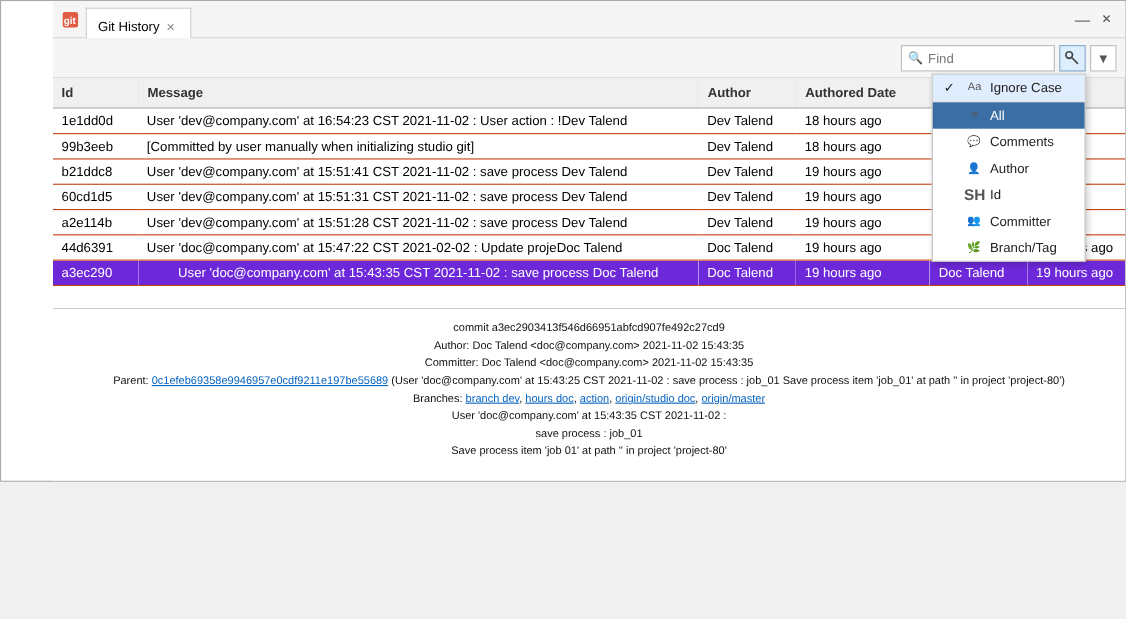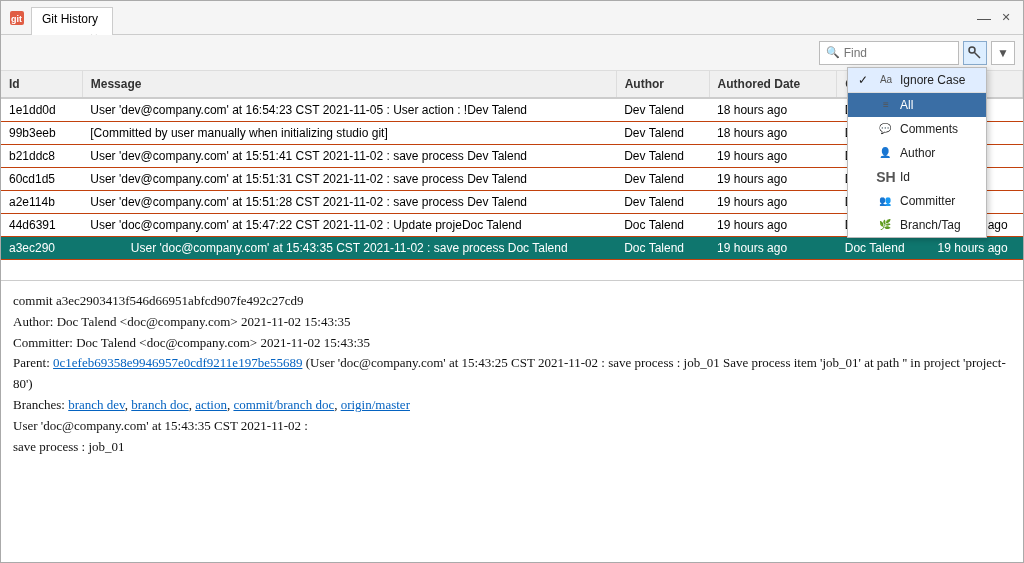--- a/index.html
+++ b/index.html
@@ -13,11 +13,12 @@
     }
     .window {
       width: 1024px;
-      height: 563px;
+      height: 438px;
       border: 1px solid #aaa;
       background: #fff;
       display: flex;
       flex-direction: column;
+      padding-left: 47px;
     }
     .titlebar {
       height: 34px;

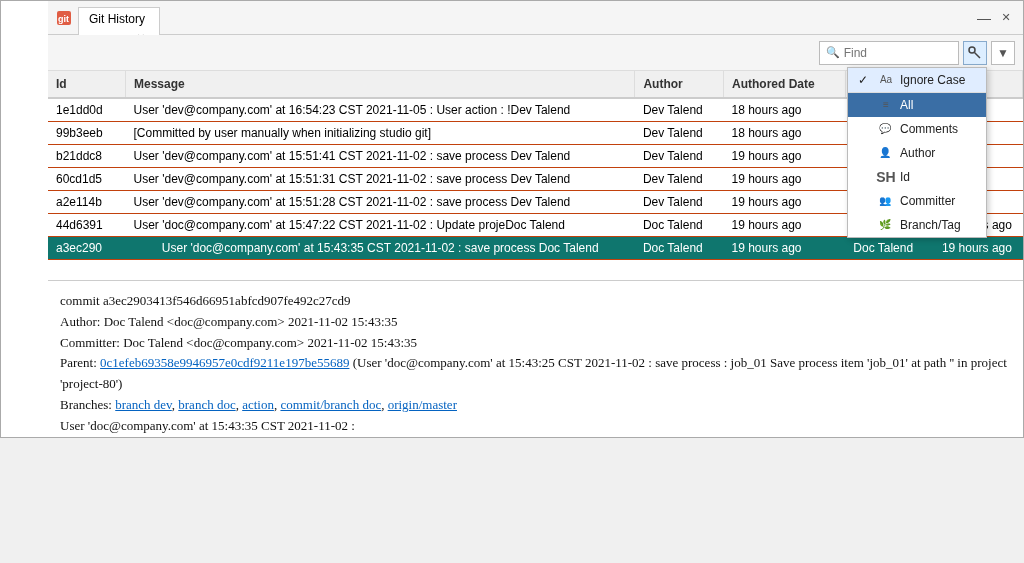--- a/index.html
+++ b/index.html
@@ -50,7 +50,6 @@
       gap: 6px;
       height: 28px;
       margin-top: 6px;
-      flex-direction: column;
     }
     .titlebar-controls {
       display: flex;

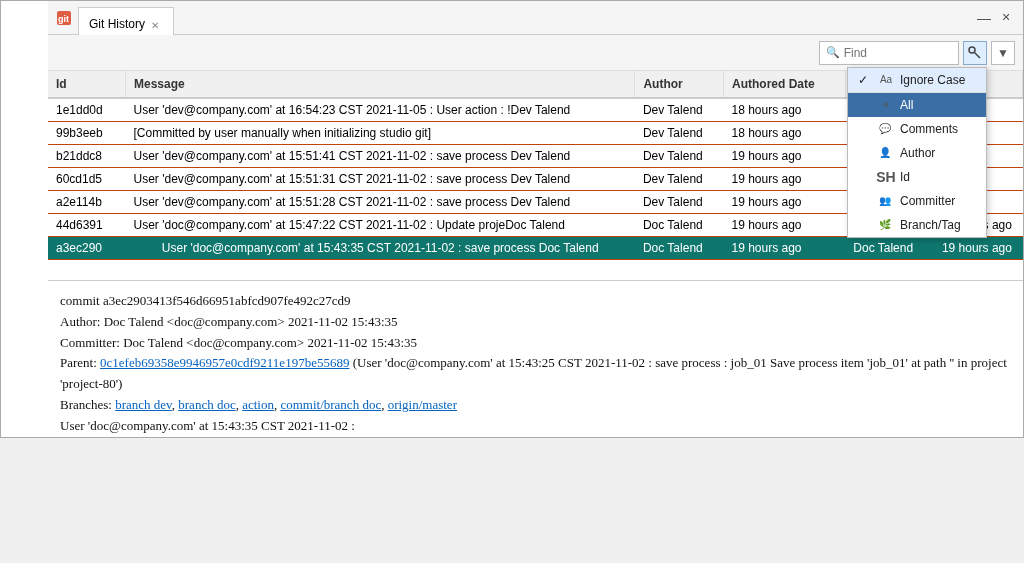--- a/index.html
+++ b/index.html
@@ -330,7 +330,7 @@
         <tbody id="commit-tbody">
         <tr>
               <td>1e1dd0d</td>
-              <td style="max-width:460px;overflow:hidden;text-overflow:ellipsis;">User 'dev@company.com' at 16:54:23 CST 2021-11-05 : User action : !Dev Talend</td>
+              <td style="max-width:460px;overflow:hidden;text-overflow:ellipsis;">User 'dev@company.com' at 16:54:23 CST 2021-11-02 : User action : !Dev Talend</td>
               <td>Dev Talend</td>
               <td>18 hours ago</td>
               <td>Dev Talend</td>

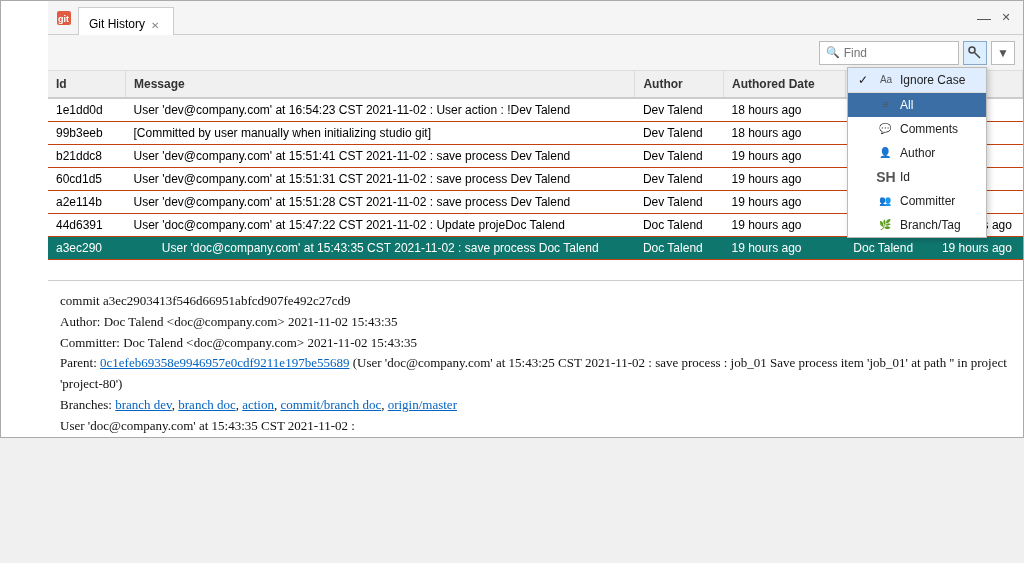--- a/index.html
+++ b/index.html
@@ -370,7 +370,7 @@
             </tr>
             <tr>
               <td>44d6391</td>
-              <td style="max-width:460px;overflow:hidden;text-overflow:ellipsis;">User 'doc@company.com' at 15:47:22 CST 2021-11-02 : Update projeDoc Talend</td>
+              <td style="max-width:460px;overflow:hidden;text-overflow:ellipsis;">User 'doc@company.com' at 15:47:22 CST 2021-02-02 : Update projeDoc Talend</td>
               <td>Doc Talend</td>
               <td>19 hours ago</td>
               <td>Doc Talend</td>

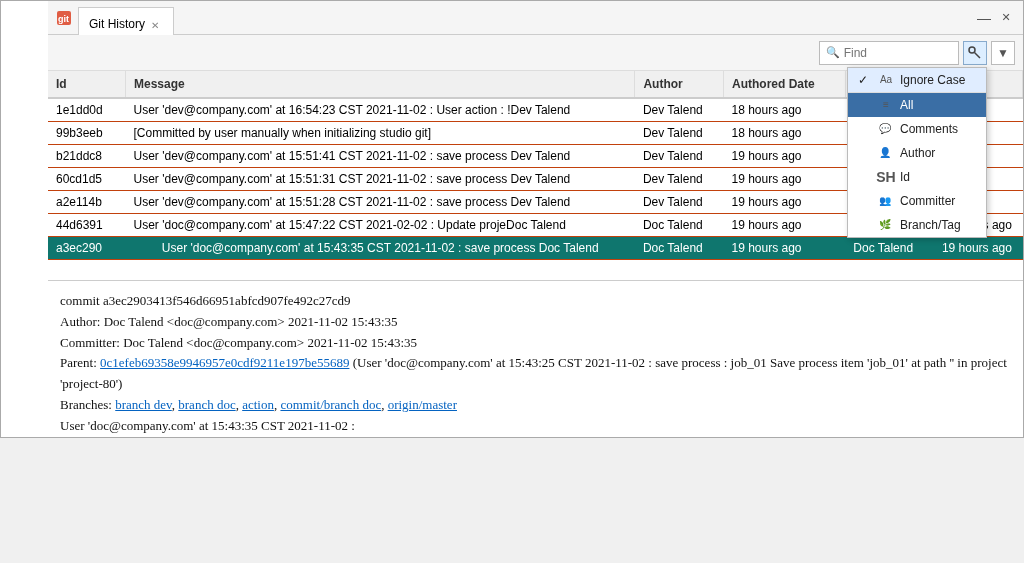--- a/index.html
+++ b/index.html
@@ -192,7 +192,7 @@
       cursor: pointer;
     }
     tbody tr.selected {
-      background: #0f766e;
+      background: #6d28d9;
       color: #fff;
     }
     tbody td {

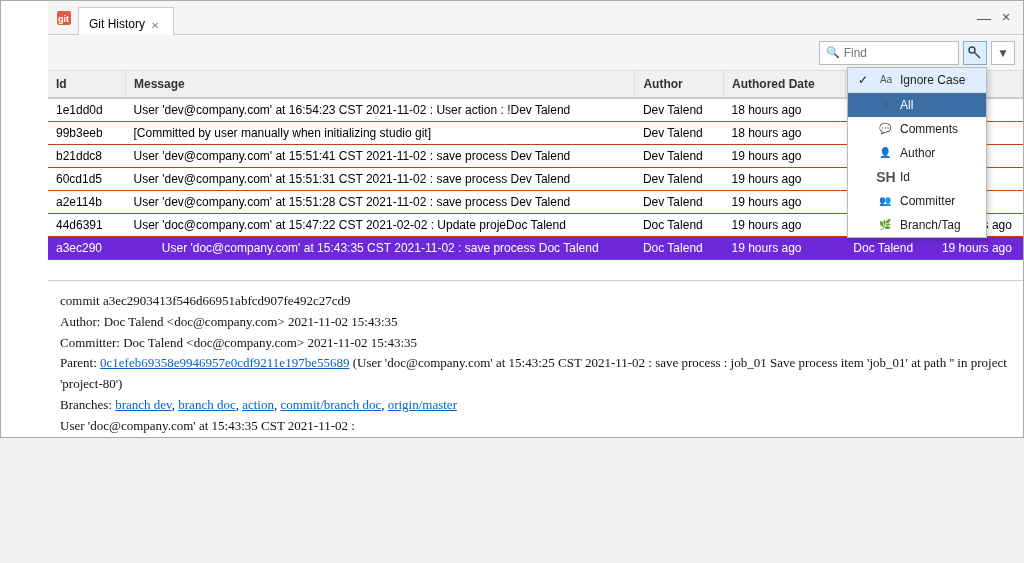--- a/index.html
+++ b/index.html
@@ -213,11 +213,12 @@
       flex: 1;
       overflow-y: auto;
       padding: 10px 12px;
-      font-size: 13px;
+      font-size: 10px;
       line-height: 1.6;
       color: #111;
       background: #fff;
-      font-family: Liberation Serif, serif;
+      font-family: Liberation Sans, sans-serif;
+      text-align: center;
     }
     .detail-panel .link {
       color: #0563c1;

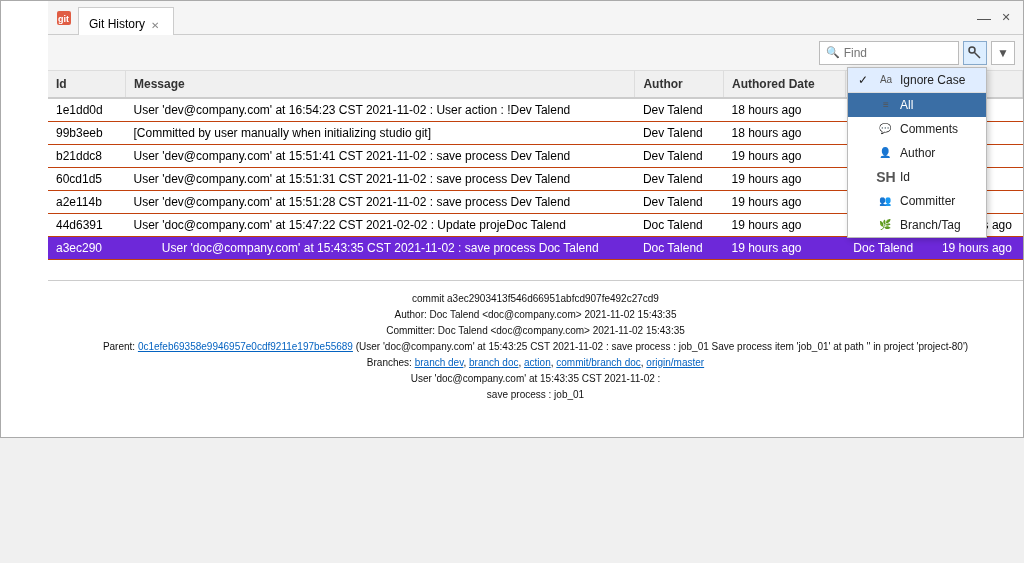--- a/index.html
+++ b/index.html
@@ -397,7 +397,7 @@
         <span>Parent: </span><span class="link">0c1efeb69358e9946957e0cdf9211e197be55689</span><span> (User 'doc@company.com' at 15:43:25 CST 2021-11-02 :  save process : job_01   Save process item 'job_01' at path '' in project 'project-80')</span>
       </div>
       <div class="branches">
-        <span>Branches: </span><span class="link">branch dev</span>, <span class="link">branch doc</span>, <span class="link">action</span>, <span class="link">commit/branch doc</span>, <span class="link">origin/master</span>
+        <span>Branches: </span><span class="link">branch dev</span>, <span class="link">hours doc</span>, <span class="link">action</span>, <span class="link">commit/branch doc</span>, <span class="link">origin/master</span>
       </div>
       <div style="">
         <div>User 'doc@company.com' at 15:43:35 CST 2021-11-02 :</div>

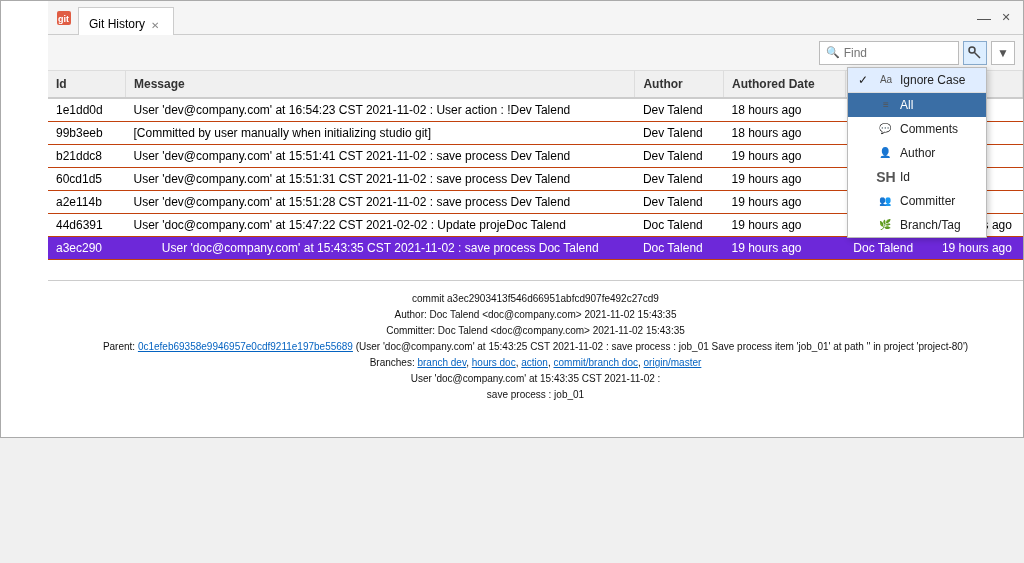--- a/index.html
+++ b/index.html
@@ -397,7 +397,7 @@
         <span>Parent: </span><span class="link">0c1efeb69358e9946957e0cdf9211e197be55689</span><span> (User 'doc@company.com' at 15:43:25 CST 2021-11-02 :  save process : job_01   Save process item 'job_01' at path '' in project 'project-80')</span>
       </div>
       <div class="branches">
-        <span>Branches: </span><span class="link">branch dev</span>, <span class="link">hours doc</span>, <span class="link">action</span>, <span class="link">commit/branch doc</span>, <span class="link">origin/master</span>
+        <span>Branches: </span><span class="link">branch dev</span>, <span class="link">hours doc</span>, <span class="link">action</span>, <span class="link">origin/studio doc</span>, <span class="link">origin/master</span>
       </div>
       <div style="">
         <div>User 'doc@company.com' at 15:43:35 CST 2021-11-02 :</div>

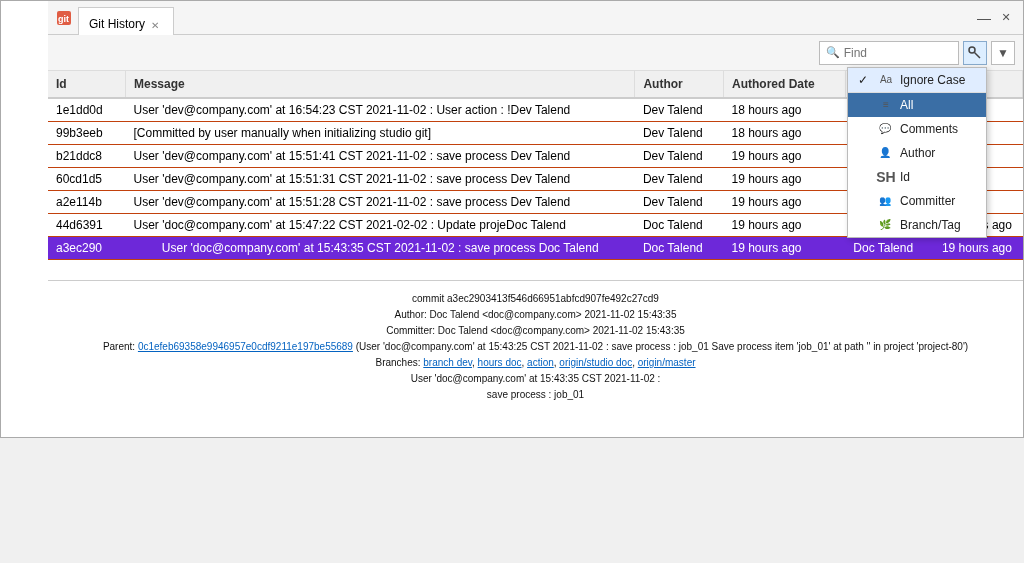--- a/index.html
+++ b/index.html
@@ -402,6 +402,7 @@
       <div style="">
         <div>User 'doc@company.com' at 15:43:35 CST 2021-11-02 :</div>
         <div>save process : job_01</div>
+        <div>  Save process item 'job 01' at path '' in project 'project-80'</div>
       </div>
     </div>
   </div>

